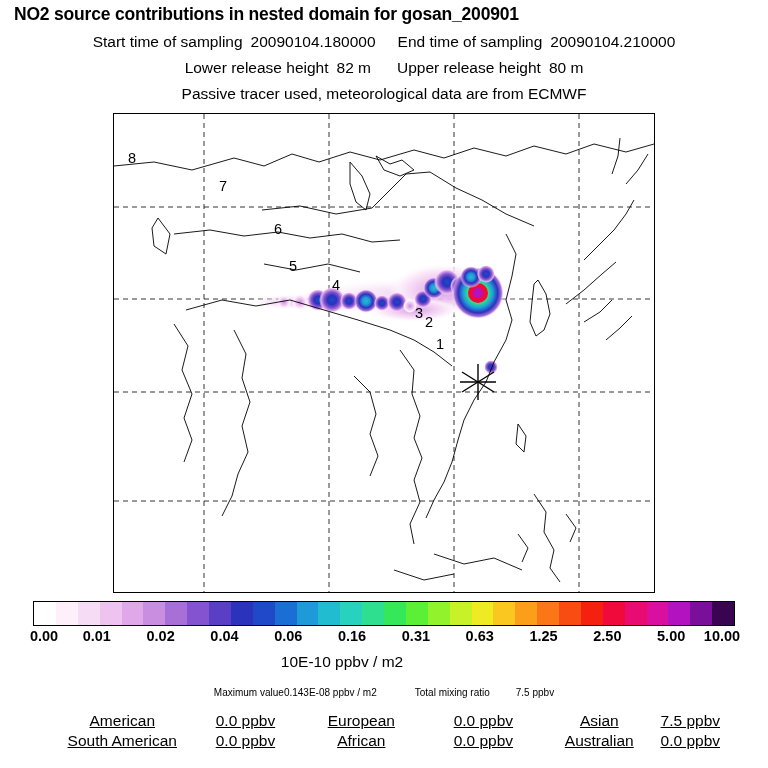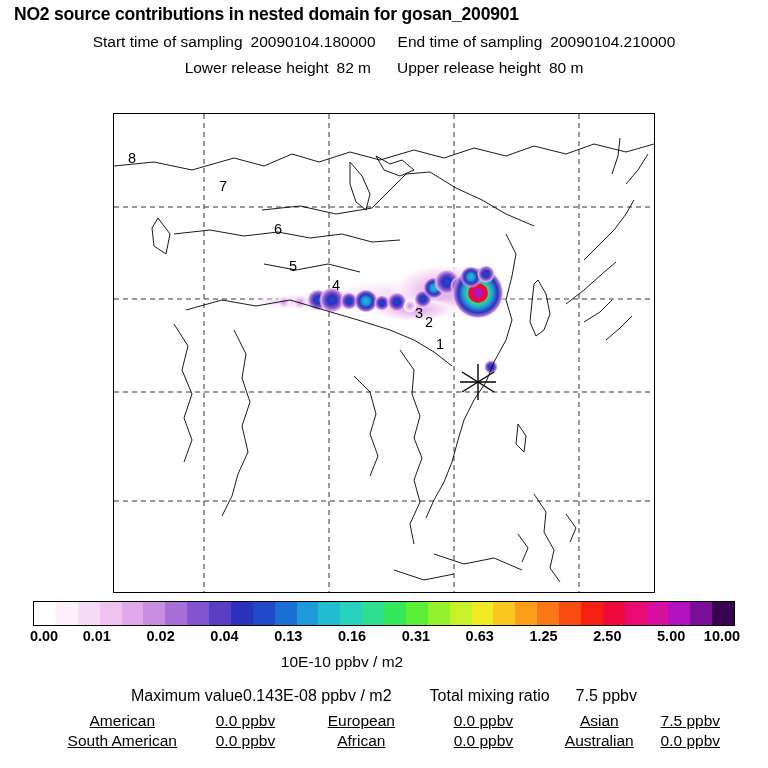--- a/index.html
+++ b/index.html
@@ -144,6 +144,7 @@
     <span>Lower release height</span><span class="sp"></span><span>82 m</span><span class="gap-b"></span><span>Upper release height</span><span class="sp"></span><span>80 m</span>
   </div>
 
+  <div class="hdr-line hdr4">Passive tracer used, meteorological data are from ECMWF</div>
 
   <div class="map-wrap">
     <svg class="map-svg" width="540" height="478" viewBox="0 0 540 478">

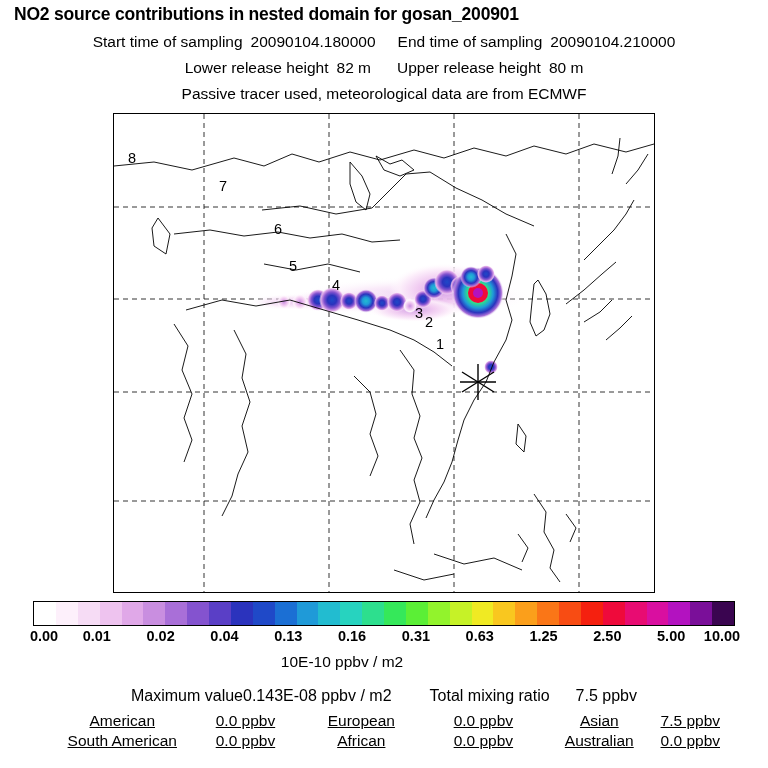--- a/index.html
+++ b/index.html
@@ -334,7 +334,7 @@
       <span style="left: 96.8182px;">0.01</span>
       <span style="left: 160.636px;">0.02</span>
       <span style="left: 224.455px;">0.04</span>
-      <span style="left: 288.273px;">0.13</span>
+      <span style="left: 288.273px;">0.06</span>
       <span style="left: 352.091px;">0.16</span>
       <span style="left: 415.909px;">0.31</span>
       <span style="left: 479.727px;">0.63</span>

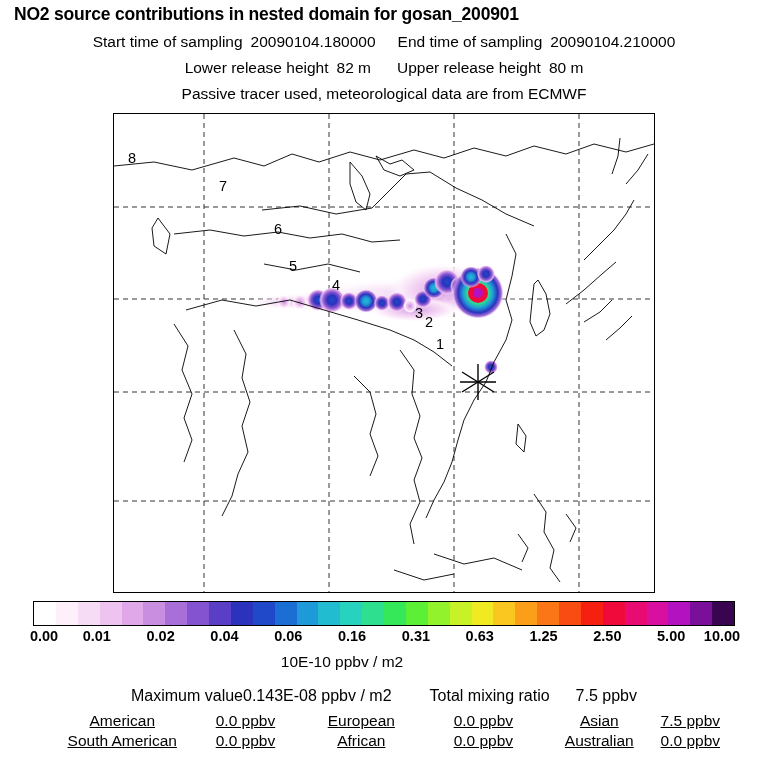--- a/index.html
+++ b/index.html
@@ -102,7 +102,7 @@
   .foot {
     position: absolute;
     width: 768px;
-    font-size: 16px;
+    font-size: 10px;
     white-space: nowrap;
   }
   .foot1 { top: 687px; text-align: center; }

